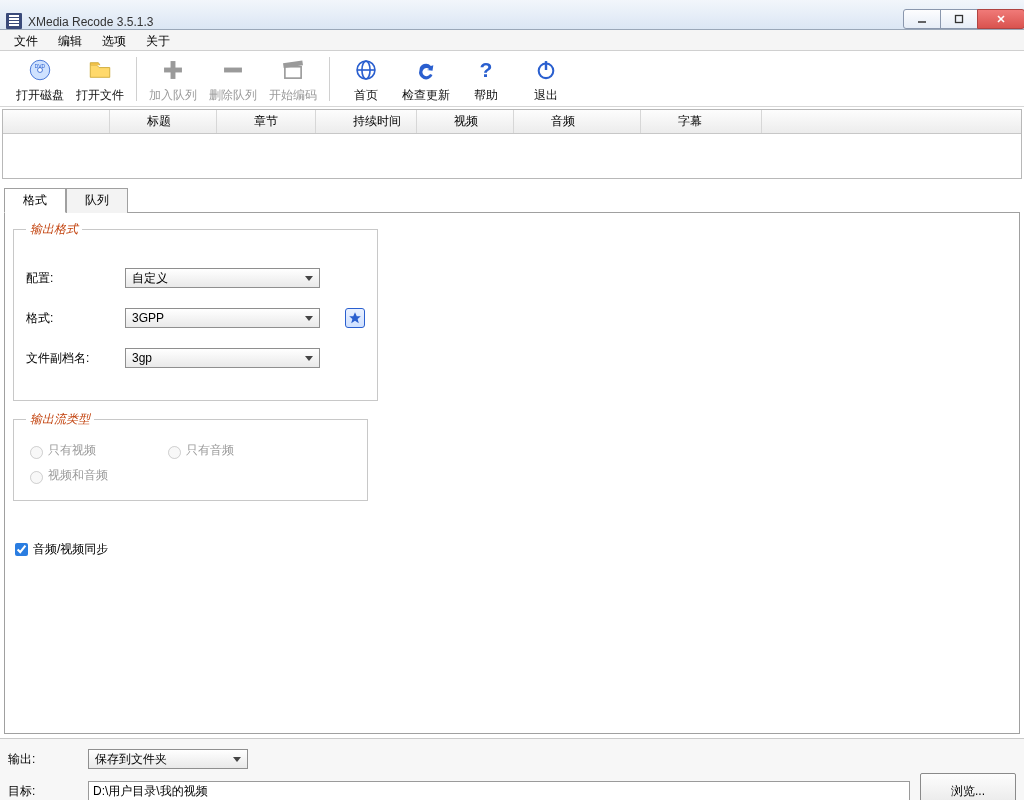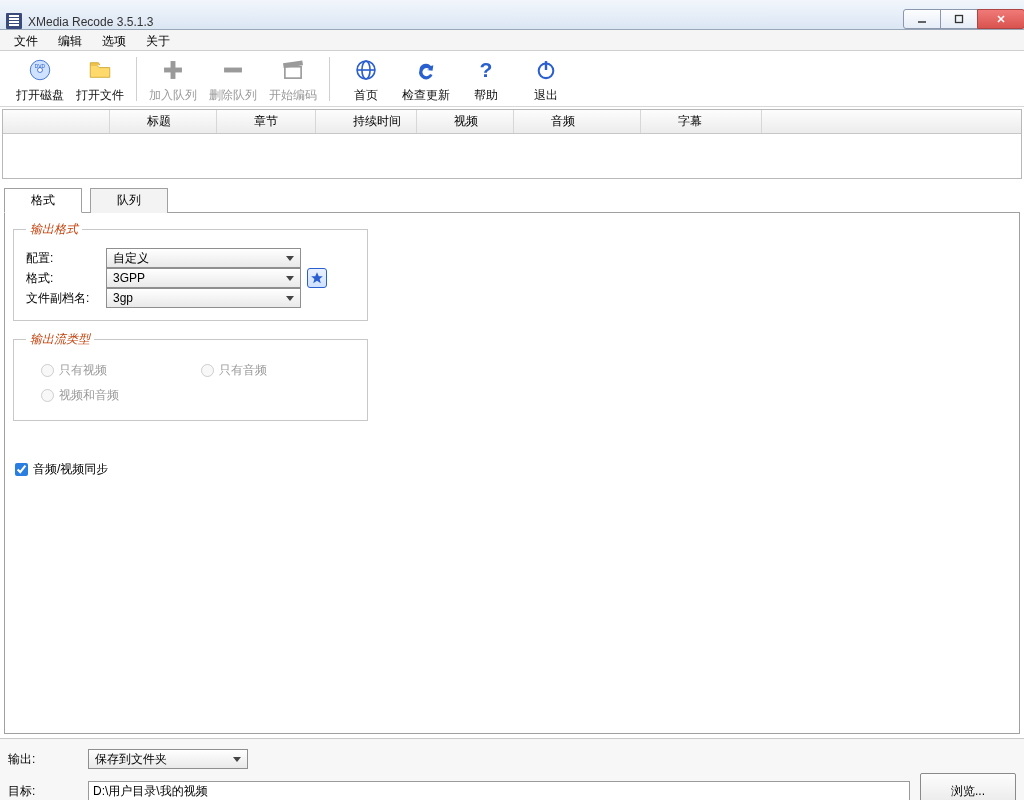--- a/index.html
+++ b/index.html
@@ -38,7 +38,7 @@
 
 
 .tabstrip { display:flex; margin:8px 0 0 4px; }
-.tab { padding:3px 26px; border:1px solid #a0a0a0; border-bottom:none; background:#f3f3f3; margin-right:8px; font-size:12px; position:relative; top:1px;}
+.tab { padding:3px 18px; border:1px solid #a0a0a0; border-bottom:none; background:#f3f3f3; margin-right:0px; font-size:12px; position:relative; top:1px;}
 .tab.active { background:#fff; border-bottom:1px solid #fff; z-index:2;}
 .tabpanel { border:1px solid #a0a0a0; margin:0 4px 4px 4px; padding:8px; background:#fff; height:522px; overflow:auto;}
 

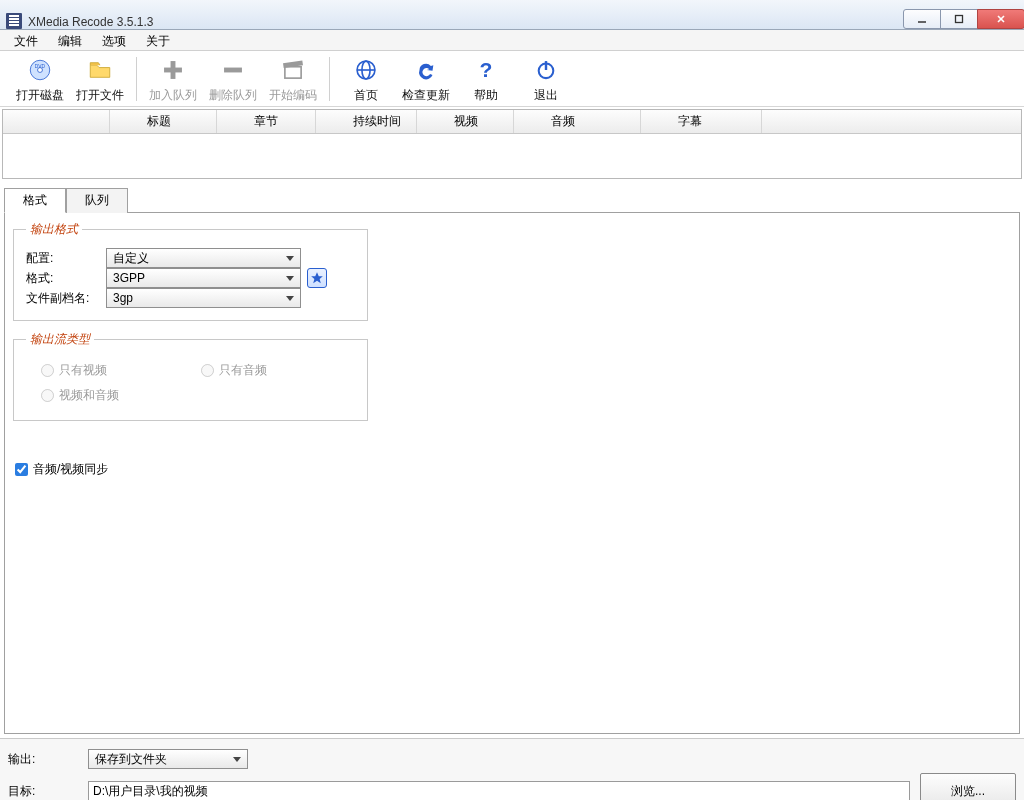--- a/index.html
+++ b/index.html
@@ -44,7 +44,7 @@
 
 fieldset.group { border:1px solid #c8c8c8; padding:10px 12px 12px 12px; margin-bottom:10px; width:355px; }
 fieldset.group legend { padding:0 4px; color:#c2410c;font-style:italic; }
-.row { display:flex; align-items:center; margin:0 0; }
+.row { display:flex; align-items:center; margin:20px 0;gap:19px; }
 .row label.lbl { width:80px; }
 .dropdown { border:1px solid #8f8f8f; background: linear-gradient(#fff,#e9e9e9); height:20px; width:195px; display:flex; align-items:center; padding:0 18px 0 6px; position:relative; font-size:12px;}
 .dropdown::after { content:""; position:absolute; right:6px; top:7px; width:0; height:0; border-left:4px solid transparent; border-right:4px solid transparent; border-top:5px solid #444; }

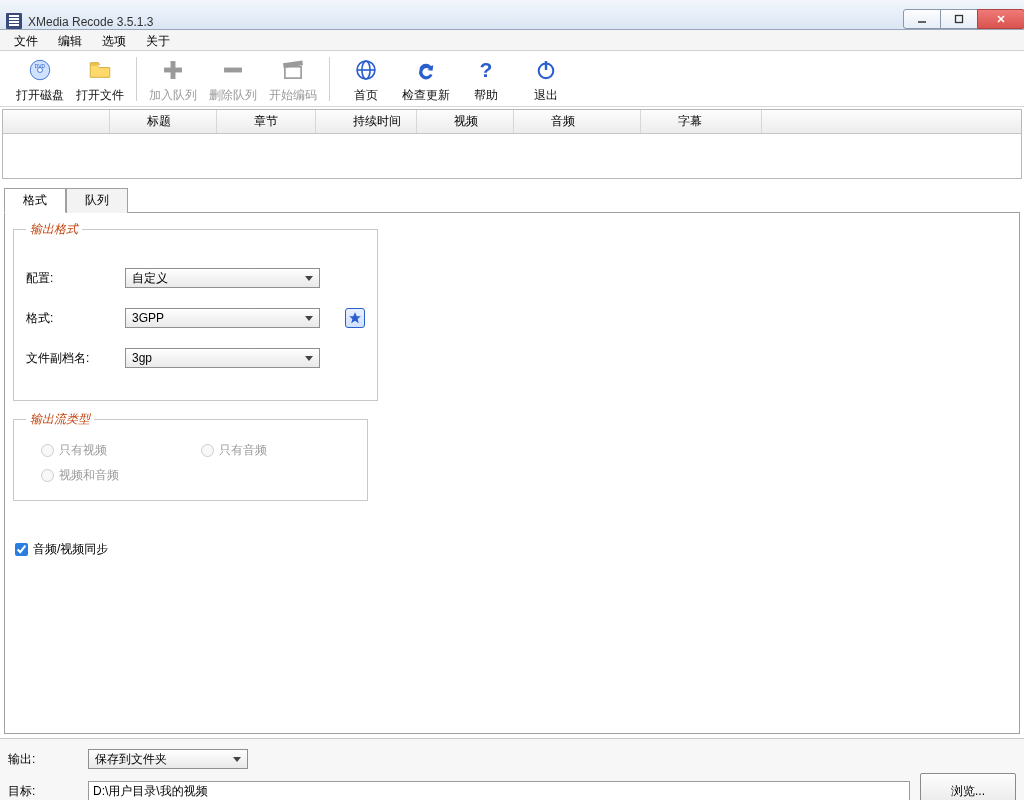--- a/index.html
+++ b/index.html
@@ -52,7 +52,7 @@
 .starbtn svg { width:14px; height:14px; }
 
 .radio-grid { display:flex; flex-wrap:wrap; }
-.radio-item { width:130px; display:flex; align-items:center; margin:4px 15px; color:#9a9a9a; }
+.radio-item { width:130px; display:flex; align-items:flex-end; margin:4px 4px; color:#9a9a9a; }
 .radio-item input { margin-right:5px; }
 
 .check-row { display:flex; align-items:center; margin-top:40px; margin-left:2px; }

